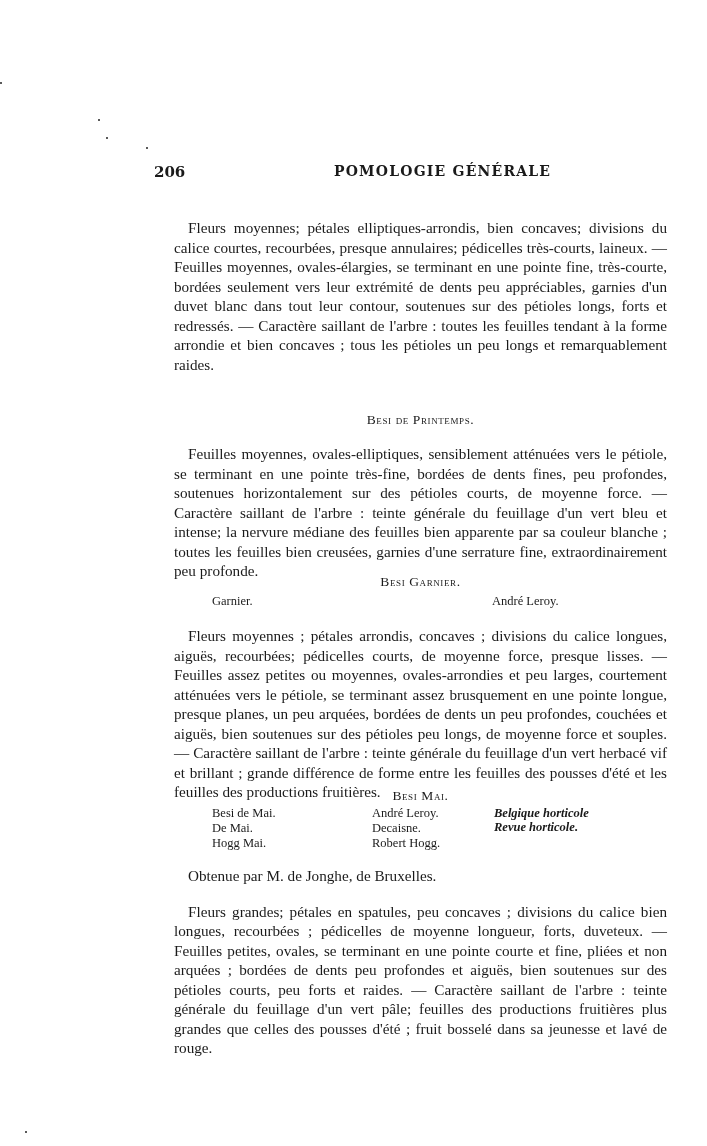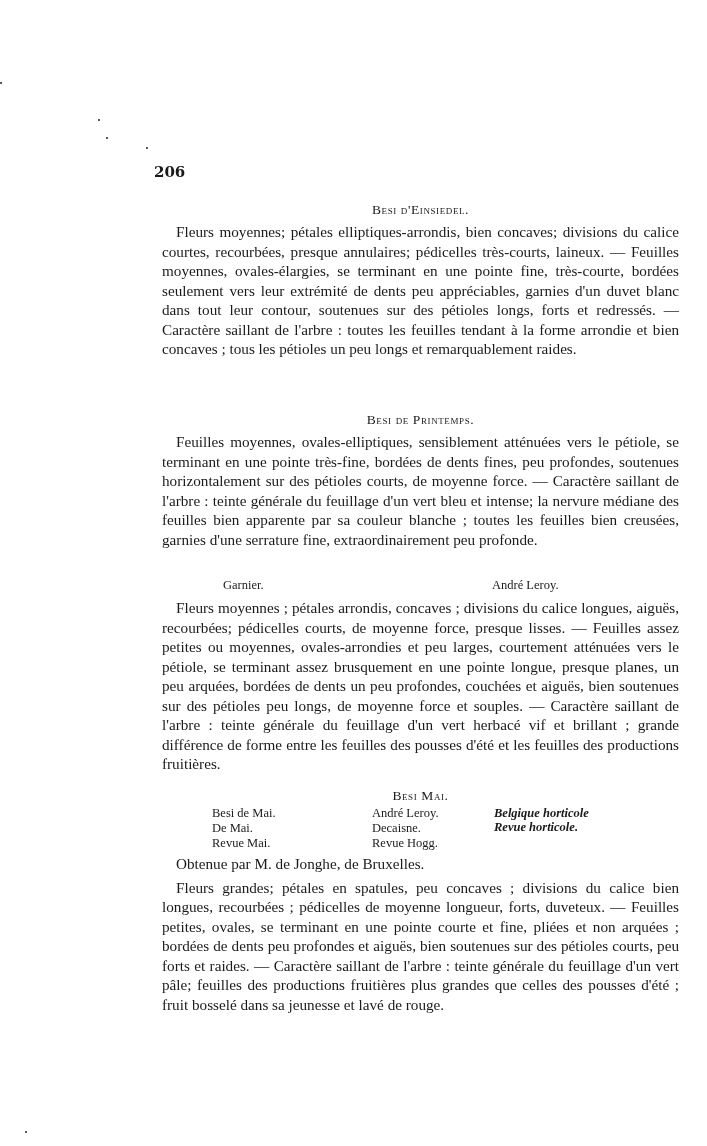--- a/index.html
+++ b/index.html
@@ -30,6 +30,7 @@
 
   <div class="running-head">
     <span class="folio">206</span>
+    <span class="head-title">POMOLOGIE GÉNÉRALE</span>
   </div>
 
   <div class="text" style="top:202px">

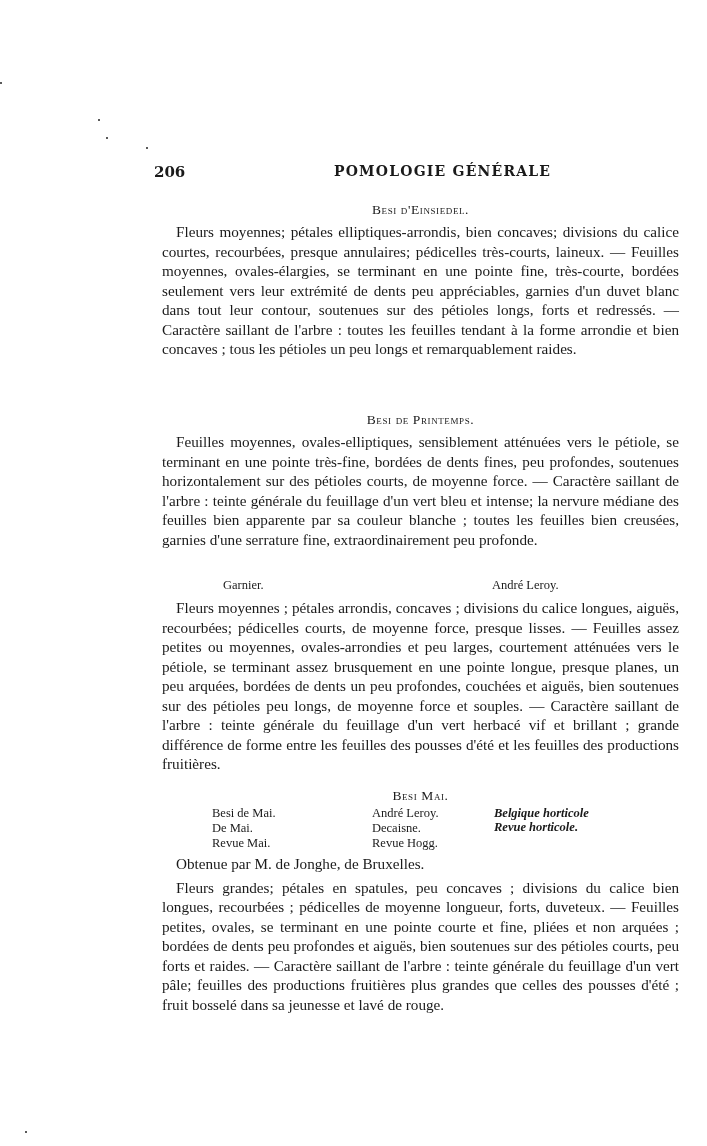--- a/index.html
+++ b/index.html
@@ -34,7 +34,6 @@
   </div>
 
   <div class="text" style="top:202px">
-    <p class="heading">Besi d'Einsiedel.</p>
     <p class="para">Fleurs moyennes; pétales elliptiques-arrondis, bien concaves; divisions du calice courtes, recourbées, presque annulaires; pédicelles très-courts, laineux. — Feuilles moyennes, ovales-élargies, se terminant en une pointe fine, très-courte, bordées seulement vers leur extrémité de dents peu appréciables, garnies d'un duvet blanc dans tout leur contour, soutenues sur des pétioles longs, forts et redressés. — Caractère saillant de l'arbre : toutes les feuilles tendant à la forme arrondie et bien concaves ; tous les pétioles un peu longs et remarquablement raides.</p>
   </div>
 

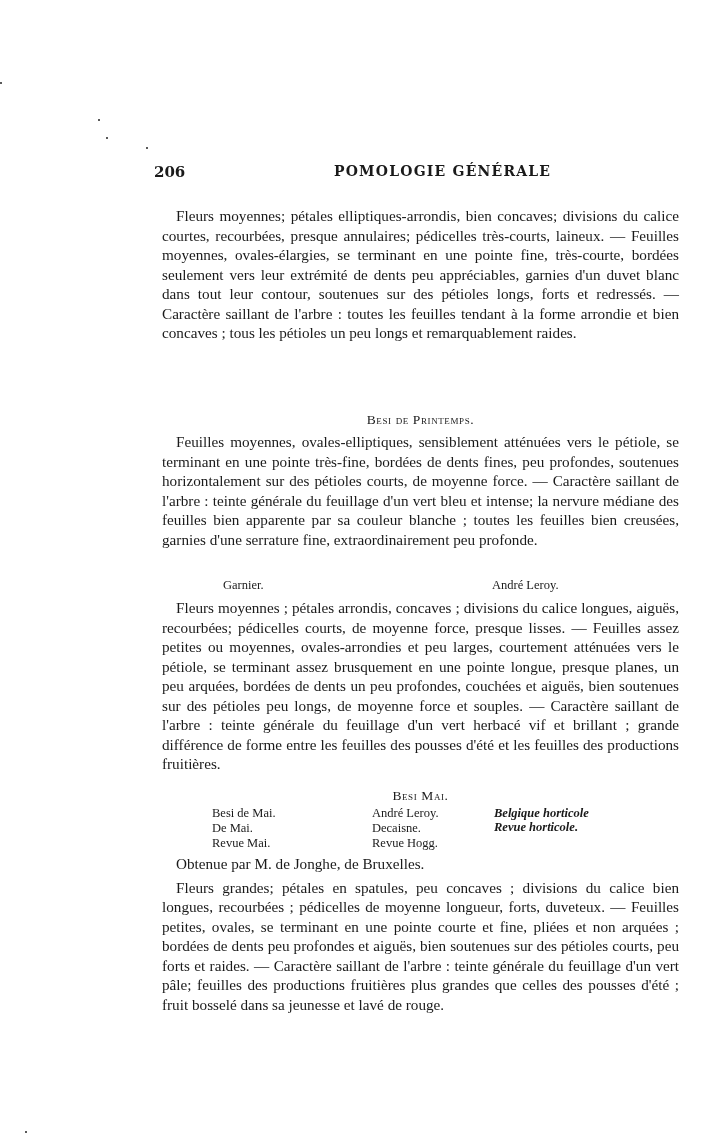--- a/index.html
+++ b/index.html
@@ -10,7 +10,7 @@
   .folio { position: absolute; left: 0; top: 0; font-size: 15px; font-weight: bold; }
   .head-title { position: absolute; left: 180px; top: 0; font-size: 14px; letter-spacing: 1.2px; font-weight: bold; }
   .text { position: absolute; left: 158px; width: 525px; font-family: "Liberation Serif", serif; }
-  .para { font-size: 15.2px; line-height: 19.5px; text-align: justify; margin: 4px; text-indent: 14px; }
+  .para { font-size: 15.2px; line-height: 19.5px; text-align: justify; margin: 16px; text-indent: 14px; }
   .heading { text-align: center; font-size: 13.5px; letter-spacing: 0.6px; font-variant: small-caps; margin: 0; }
   .syn { font-size: 12.5px; line-height: 15px; position: relative; }
   .syn span { position: absolute; white-space: nowrap; }

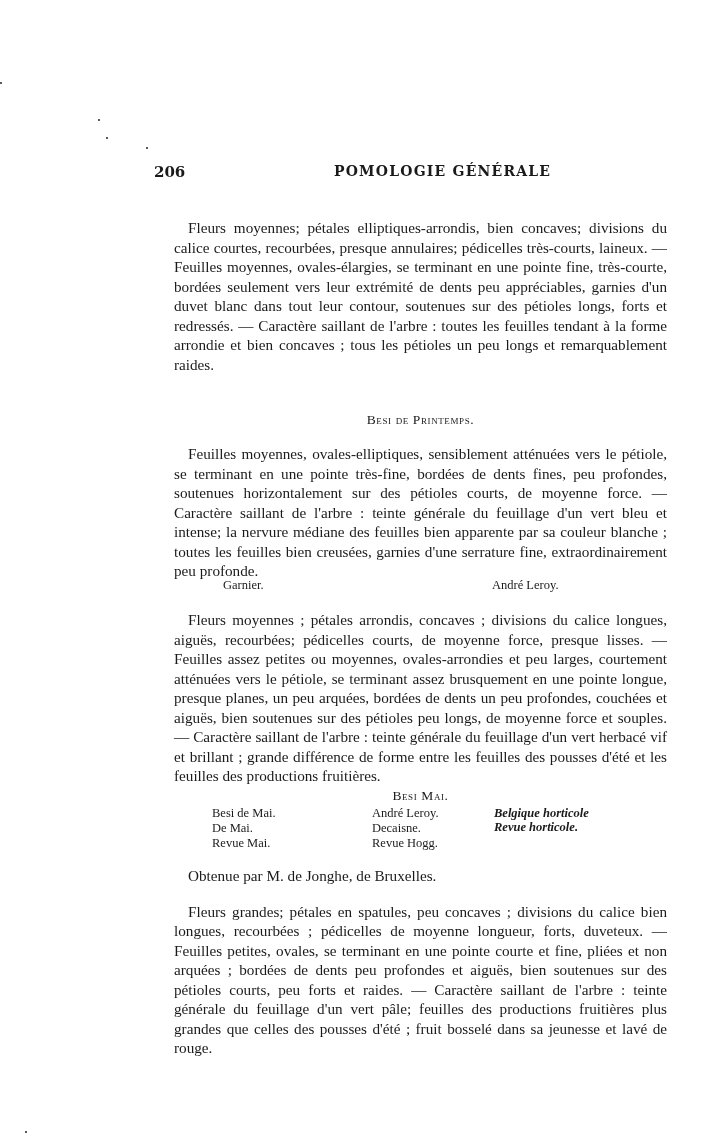--- a/index.html
+++ b/index.html
@@ -43,6 +43,7 @@
   </div>
 
   <div class="text" style="top:574px">
+    <p class="heading">Besi Garnier.</p>
     <div class="syn" style="height:20px">
       <span style="left:65px;top:4px">Garnier.</span>
       <span style="left:334px;top:4px">André Leroy.</span>

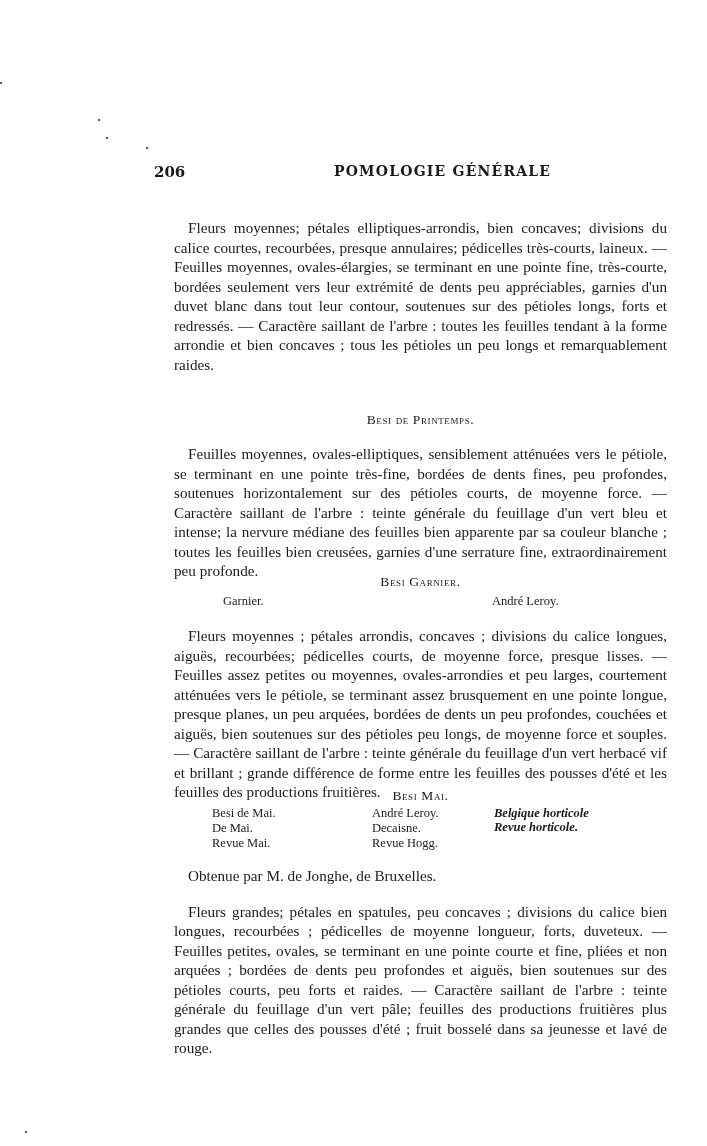--- a/index.html
+++ b/index.html
@@ -45,7 +45,7 @@
   <div class="text" style="top:574px">
     <p class="heading">Besi Garnier.</p>
     <div class="syn" style="height:20px">
-      <span style="left:65px;top:4px">Garnier.</span>
+      <span style="left:54px;top:4px">Garnier.</span>
       <span style="left:334px;top:4px">André Leroy.</span>
     </div>
     <p class="para">Fleurs moyennes ; pétales arrondis, concaves ; divisions du calice longues, aiguës, recourbées; pédicelles courts, de moyenne force, presque lisses. — Feuilles assez petites ou moyennes, ovales-arrondies et peu larges, courtement atténuées vers le pétiole, se terminant assez brusquement en une pointe longue, presque planes, un peu arquées, bordées de dents un peu profondes, couchées et aiguës, bien soutenues sur des pétioles peu longs, de moyenne force et souples. — Caractère saillant de l'arbre : teinte générale du feuillage d'un vert herbacé vif et brillant ; grande différence de forme entre les feuilles des pousses d'été et les feuilles des productions fruitières.</p>

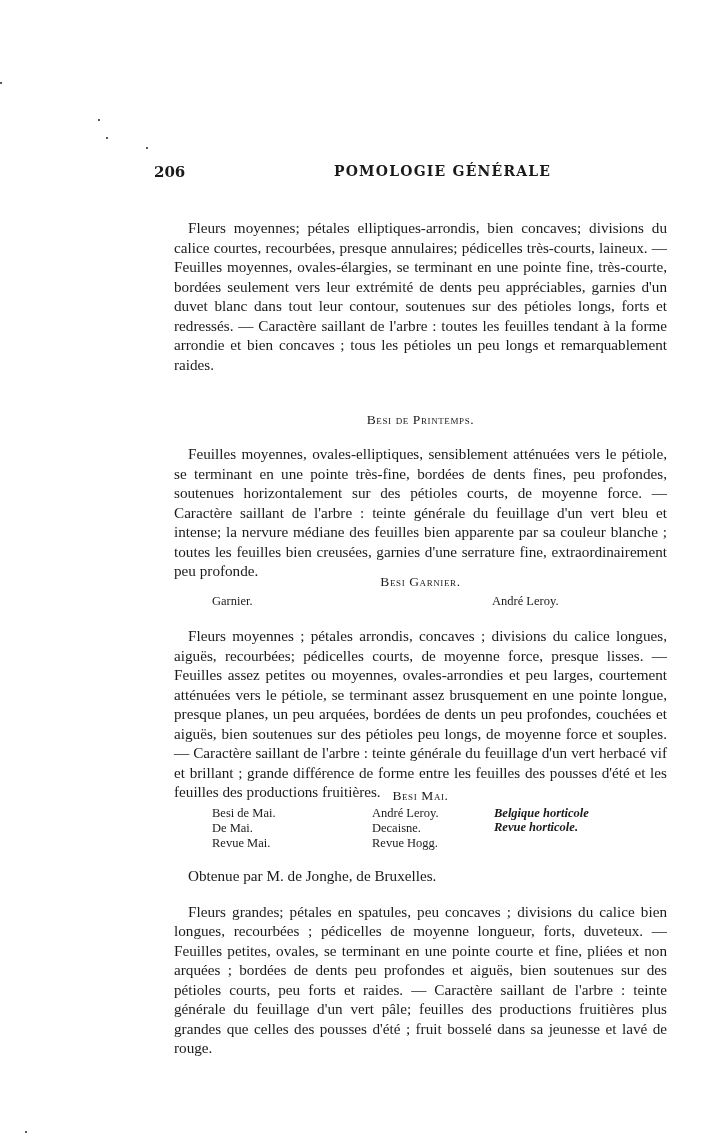--- a/index.html
+++ b/index.html
@@ -60,7 +60,7 @@
       <span style="left:54px;top:17px">De Mai.</span>
       <span style="left:214px;top:17px">Decaisne.</span>
       <span class="italic" style="left:336px;top:16px">Revue horticole.</span>
-      <span style="left:54px;top:32px">Revue Mai.</span>
+      <span style="left:54px;top:32px">Hogg Mai.</span>
       <span style="left:214px;top:32px">Revue Hogg.</span>
     </div>
     <p class="para">Obtenue par M. de Jonghe, de Bruxelles.</p>

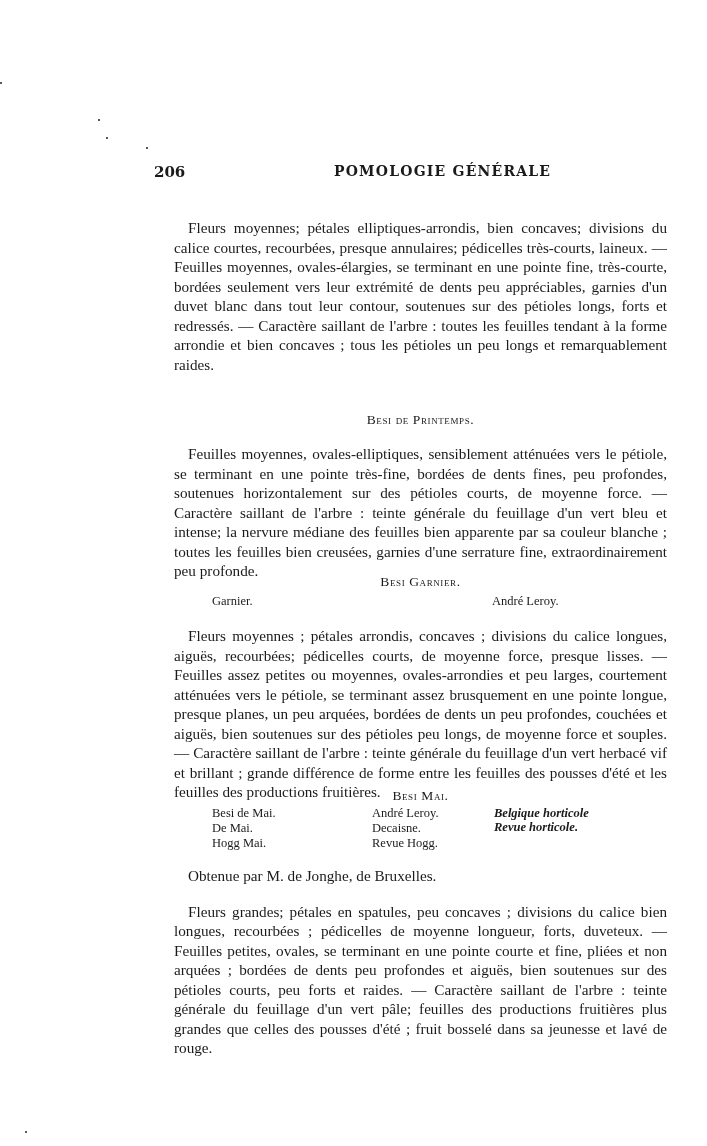--- a/index.html
+++ b/index.html
@@ -61,7 +61,7 @@
       <span style="left:214px;top:17px">Decaisne.</span>
       <span class="italic" style="left:336px;top:16px">Revue horticole.</span>
       <span style="left:54px;top:32px">Hogg Mai.</span>
-      <span style="left:214px;top:32px">Revue Hogg.</span>
+      <span style="left:214px;top:32px">Robert Hogg.</span>
     </div>
     <p class="para">Obtenue par M. de Jonghe, de Bruxelles.</p>
     <p class="para">Fleurs grandes; pétales en spatules, peu concaves ; divisions du calice bien longues, recourbées ; pédicelles de moyenne longueur, forts, duveteux. — Feuilles petites, ovales, se terminant en une pointe courte et fine, pliées et non arquées ; bordées de dents peu profondes et aiguës, bien soutenues sur des pétioles courts, peu forts et raides. — Caractère saillant de l'arbre : teinte générale du feuillage d'un vert pâle; feuilles des productions fruitières plus grandes que celles des pousses d'été ; fruit bosselé dans sa jeunesse et lavé de rouge.</p>

